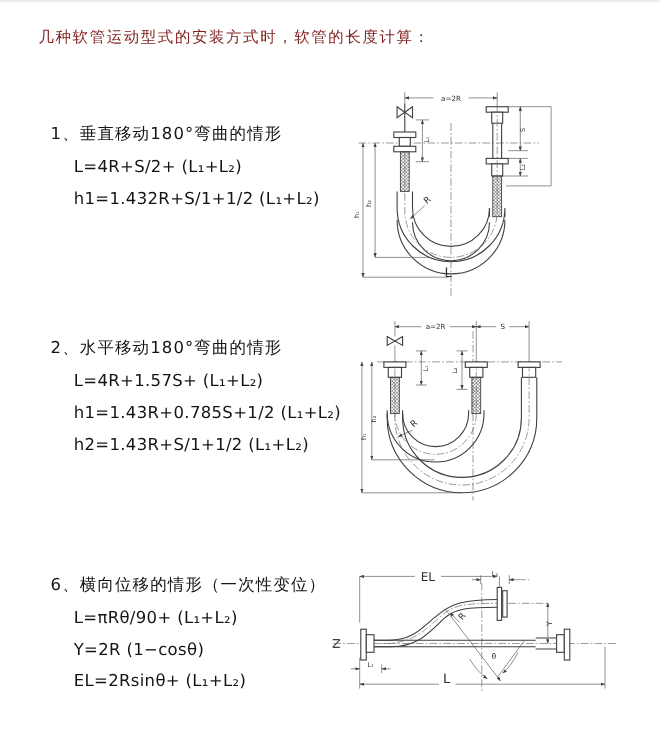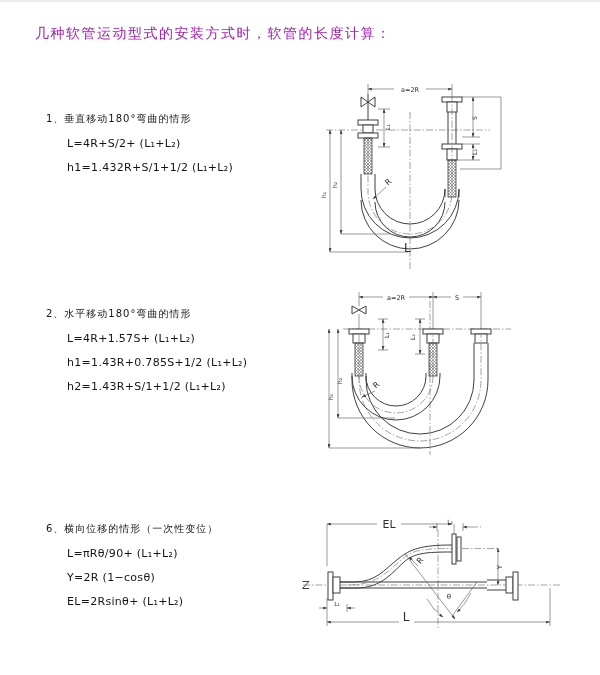--- a/index.html
+++ b/index.html
@@ -6,7 +6,7 @@
   .page{position:relative;width:600px;height:675px;background:#fff;overflow:hidden;
         font-family:"DejaVu Sans","Liberation Sans",sans-serif;color:#1a1a1a;
         border-top:2px solid #ededed;}
-  .title{position:absolute;left:35px;top:23px;font-size:14px;letter-spacing:1.5px;color:#a21caf;}
+  .title{position:absolute;left:35px;top:23px;font-size:14px;letter-spacing:1.5px;color:#7f1d1d;}
   .sec{position:absolute;left:46px;}
   .heading{font-size:10px;letter-spacing:1px;margin:0 0 11px 0;color:#141414;}
   .formula{font-size:11px;letter-spacing:.3px;margin:0 0 11px 21px;color:#141414;}

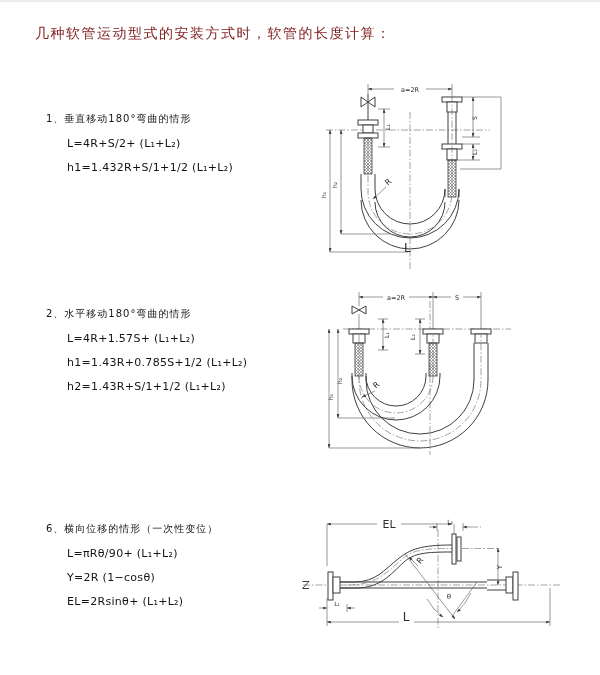--- a/index.html
+++ b/index.html
@@ -8,7 +8,7 @@
         border-top:2px solid #ededed;}
   .title{position:absolute;left:35px;top:23px;font-size:14px;letter-spacing:1.5px;color:#7f1d1d;}
   .sec{position:absolute;left:46px;}
-  .heading{font-size:10px;letter-spacing:1px;margin:0 0 11px 0;color:#141414;}
+  .heading{font-size:15px;letter-spacing:1px;margin:0 0 11px 0;color:#141414;}
   .formula{font-size:11px;letter-spacing:.3px;margin:0 0 11px 21px;color:#141414;}
   svg.diag{position:absolute;}
   svg.diag .main{stroke:#3f3f3f;stroke-width:1;fill:none;}

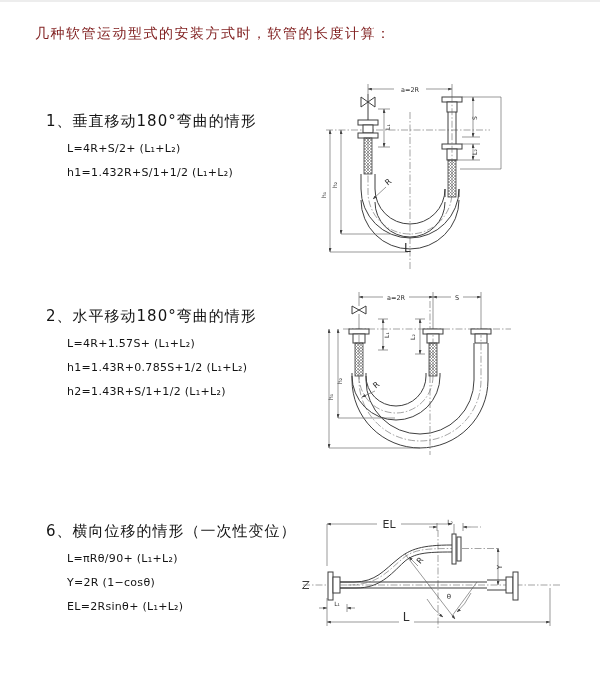--- a/index.html
+++ b/index.html
@@ -9,7 +9,7 @@
   .title{position:absolute;left:35px;top:23px;font-size:14px;letter-spacing:1.5px;color:#7f1d1d;}
   .sec{position:absolute;left:46px;}
   .heading{font-size:15px;letter-spacing:1px;margin:0 0 11px 0;color:#141414;}
-  .formula{font-size:11px;letter-spacing:.3px;margin:0 0 11px 21px;color:#141414;}
+  .formula{font-size:15px;letter-spacing:.3px;margin:0 0 11px 21px;color:#141414;}
   svg.diag{position:absolute;}
   svg.diag .main{stroke:#3f3f3f;stroke-width:1;fill:none;}
   svg.diag .thin{stroke:#555;stroke-width:.6;fill:none;}

